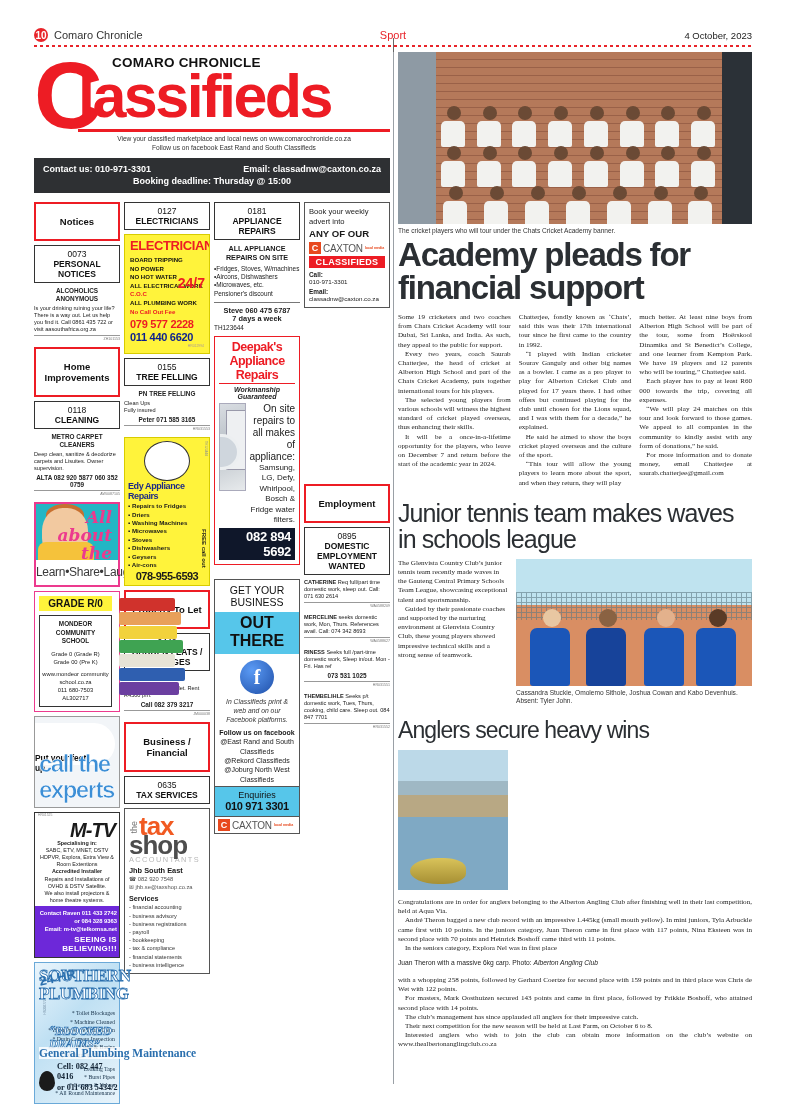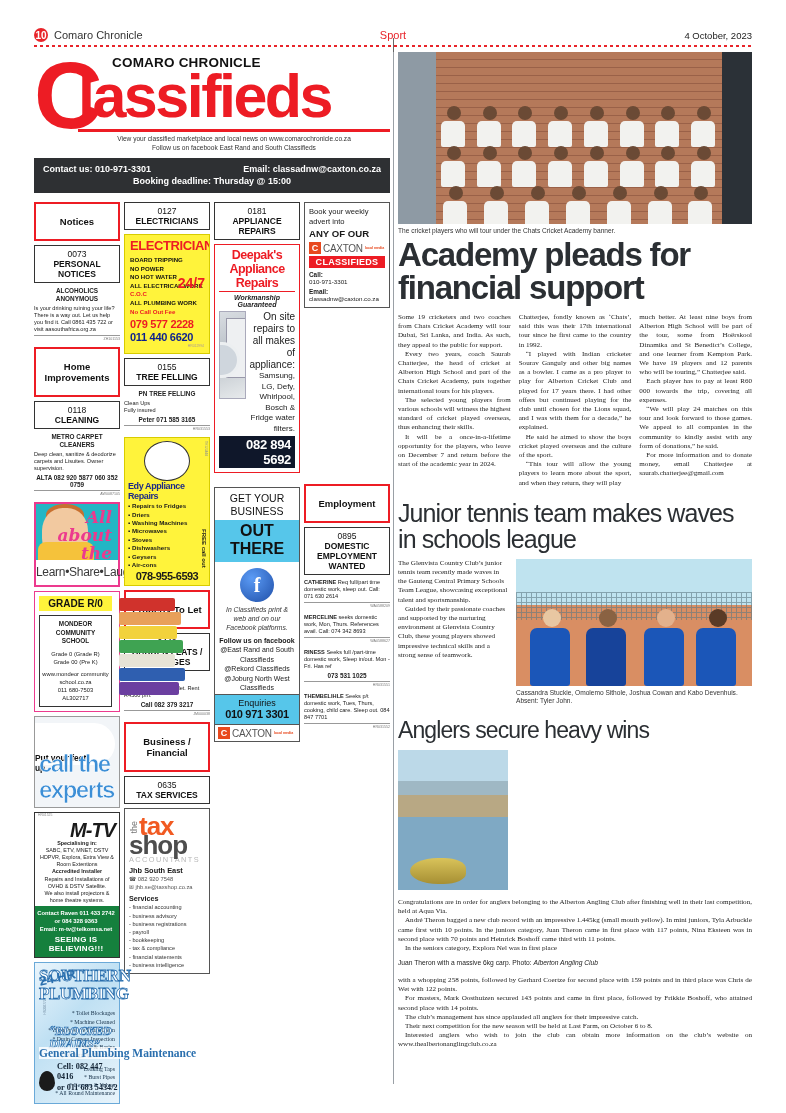--- a/index.html
+++ b/index.html
@@ -542,6 +542,15 @@
           <div>APPLIANCE REPAIRS</div>
         </div>
 
+        <div class="appl">
+          <div class="h">ALL APPLIANCE REPAIRS ON SITE</div>
+          <div style="margin-top:3px;white-space:pre-line">•Fridges, Stoves, W/machines •Aircons, Dishwashers
+•Microwaves, etc.
+Pensioner's discount</div>
+          <div class="steve">Steve 060 475 6787</div>
+          <div style="text-align:center;font-weight:bold;font-size:7.4px">7 days a week</div>
+          <div class="ref">TH123644</div>
+        </div>
 
         <div class="deepak">
           <div class="t">Deepak's Appliance Repairs</div>

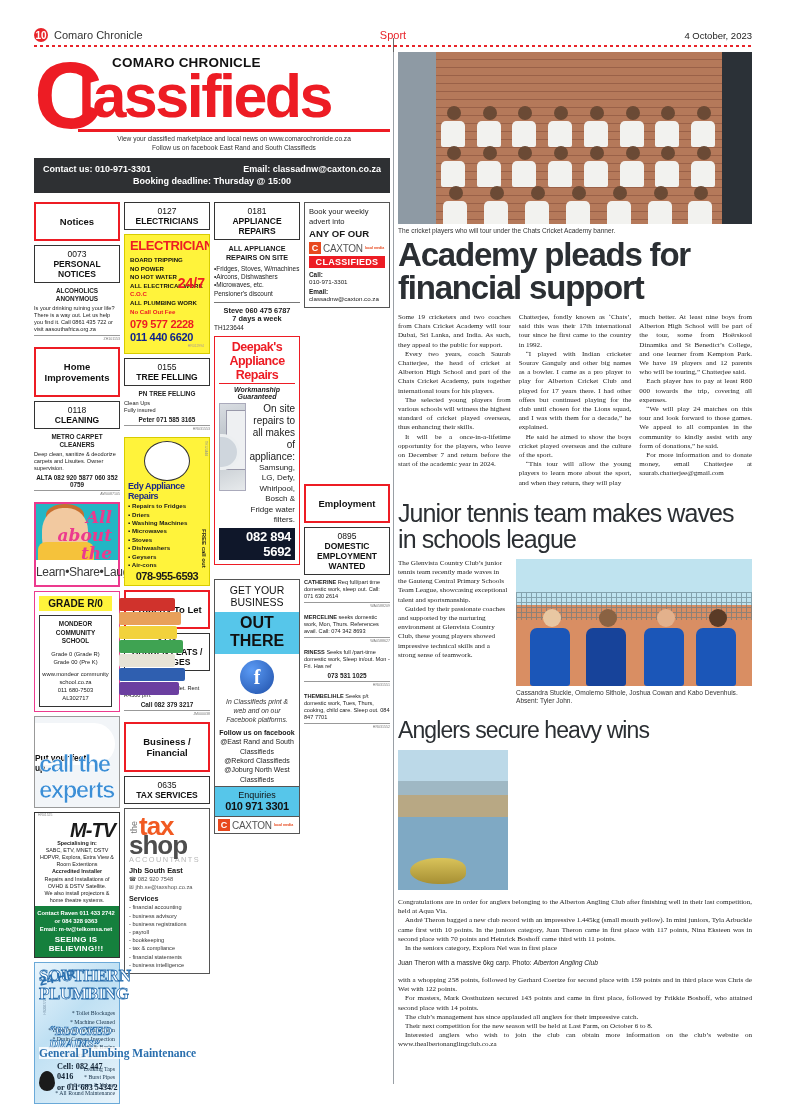--- a/index.html
+++ b/index.html
@@ -176,7 +176,7 @@
   .mtv-logo { font-size:20px; font-weight:bold; font-style:italic; text-align:right; letter-spacing:-1px; line-height:20px;}
   .mtv-spec { text-align:center; font-size:5.4px; line-height:7.2px; font-weight:bold; }
   .mtv-spec .n { font-weight:normal; }
-  .mtv-black { background:#15803d; color:#fff; text-align:center; padding:3px 2px 4px 0; }
+  .mtv-black { background:#6d28d9; color:#fff; text-align:right; padding:3px 2px 4px 0; }
   .mtv-black .c { font-size:5.8px; font-weight:bold; line-height:8px; }
   .mtv-black .s { font-size:8px; font-weight:bold; margin-top:2px; letter-spacing:0.3px;}
   .mtv-ref { font-size:3.4px; color:#888; padding-left:3px;}

